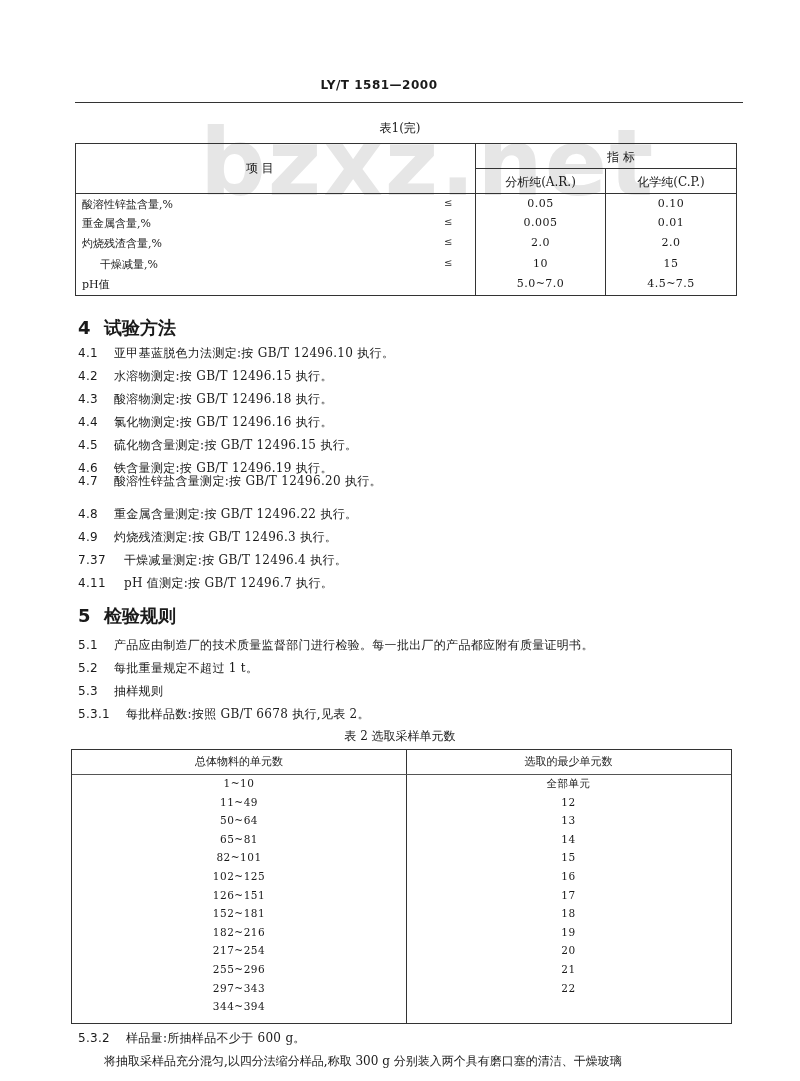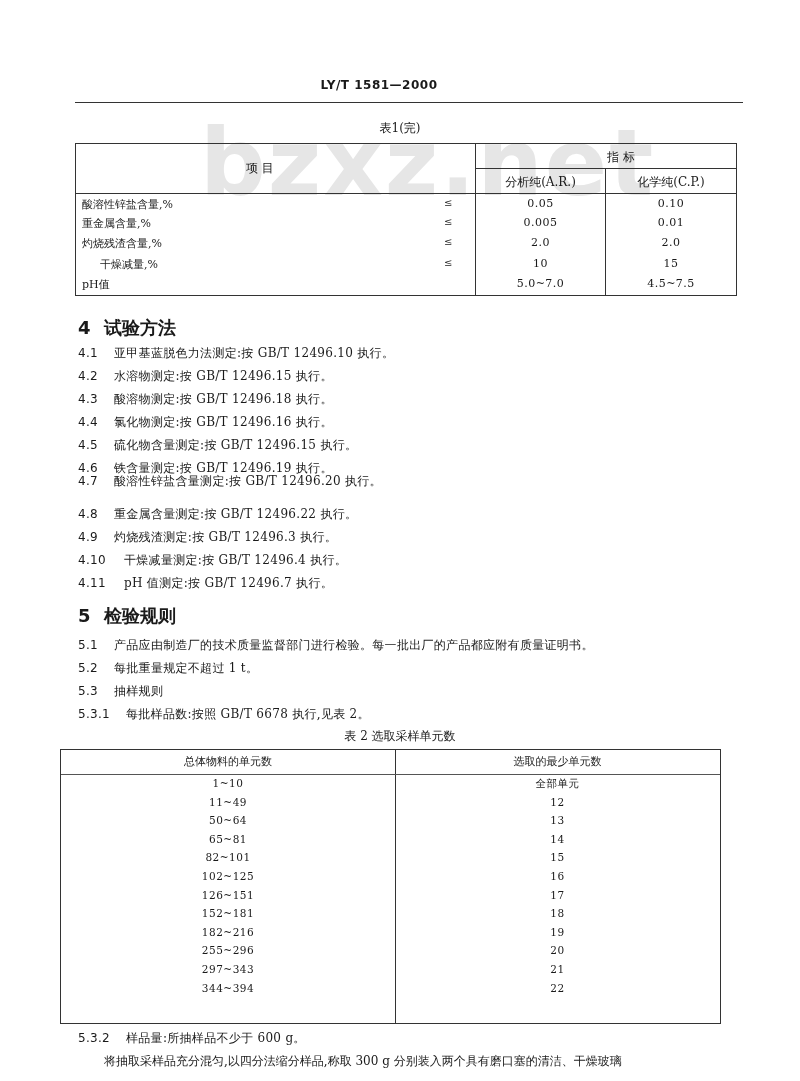--- a/index.html
+++ b/index.html
@@ -108,7 +108,7 @@
 <div class="abs para" style="top:473px;"><span class="no">4.7</span><span>酸溶性锌盐含量测定:按 GB/T 12496.20 执行。</span></div>
 <div class="abs para" style="top:506px;"><span class="no">4.8</span><span>重金属含量测定:按 GB/T 12496.22 执行。</span></div>
 <div class="abs para" style="top:529px;"><span class="no">4.9</span><span>灼烧残渣测定:按 GB/T 12496.3 执行。</span></div>
-<div class="abs para" style="top:552px;"><span class="no wide">4.10</span><span>干燥减量测定:按 GB/T 12496.4 执行。</span></div>
+<div class="abs para" style="top:552px;"><span class="no wide">7.37</span><span>干燥减量测定:按 GB/T 12496.4 执行。</span></div>
 <div class="abs para" style="top:575px;"><span class="no wide">4.11</span><span>pH 值测定:按 GB/T 12496.7 执行。</span></div>
 
 <div class="abs sec-title" style="top:604px;">

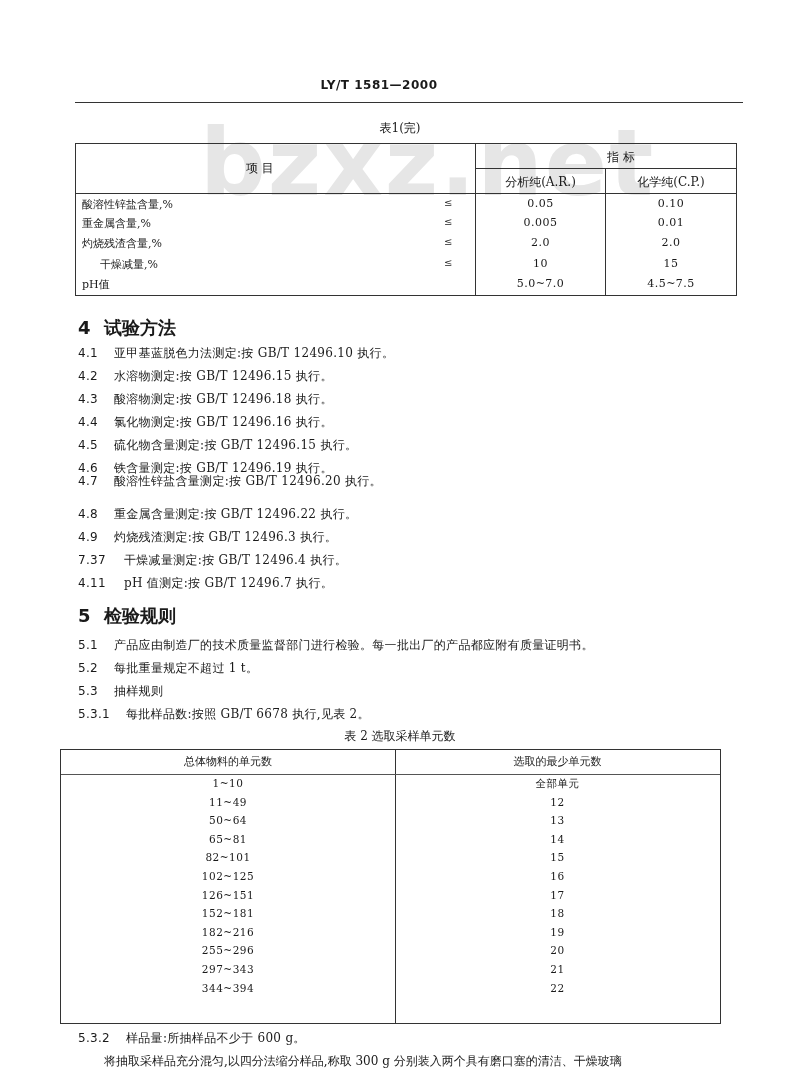--- a/index.html
+++ b/index.html
@@ -41,7 +41,7 @@
   .indent { left: 104px; font-size: 12px; white-space: nowrap; z-index: 2; }
 
   
-  .t2 { left: 60px; top: 749px; width: 661px; height: 275px; border: 1.5px solid #333; box-sizing: border-box; z-index: 2; }
+  .t2 { left: 71px; top: 749px; width: 661px; height: 275px; border: 1.5px solid #333; box-sizing: border-box; z-index: 2; }
   .t2 .vline { position: absolute; top: 0; bottom: 0; left: 334px; width: 1px; background: #333; }
   .t2 .hline { position: absolute; left: 0; right: 0; top: 24px; height: 1px; background: #555; }
   .t2 .col { position: absolute; top: 0; }

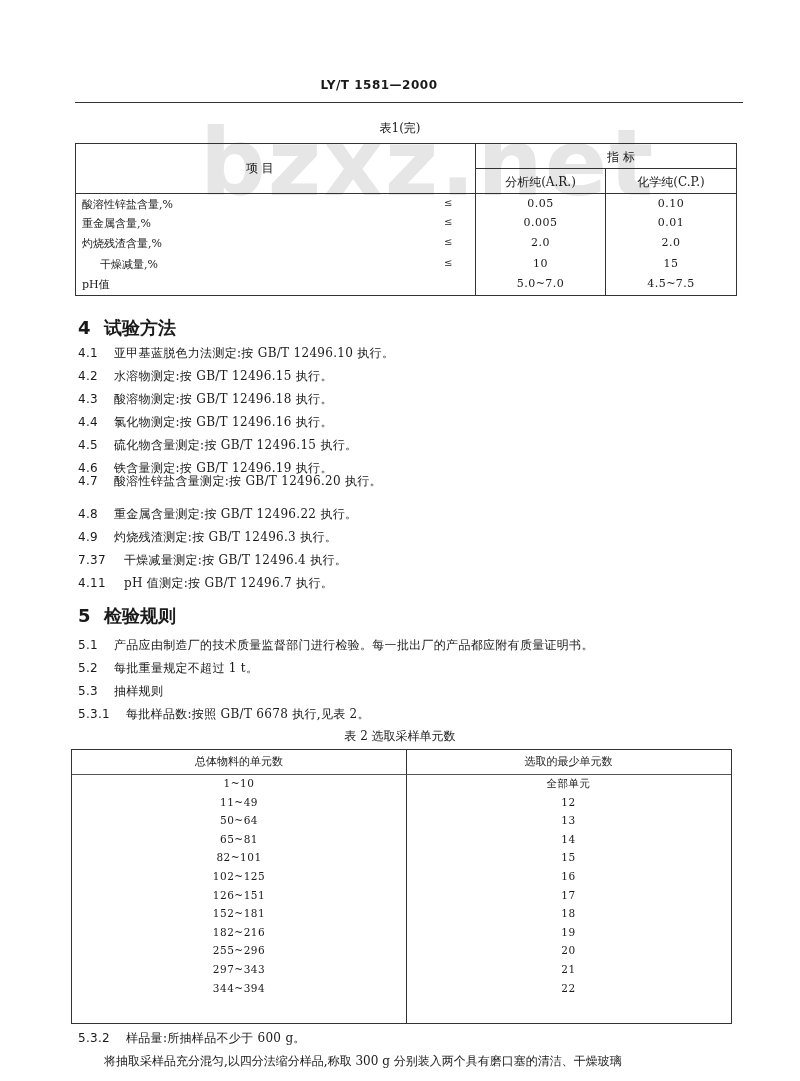--- a/index.html
+++ b/index.html
@@ -135,6 +135,7 @@
     <div class="row">126~151</div>
     <div class="row">152~181</div>
     <div class="row">182~216</div>
+    <div class="row">217~254</div>
     <div class="row">255~296</div>
     <div class="row">297~343</div>
     <div class="row">344~394</div>

